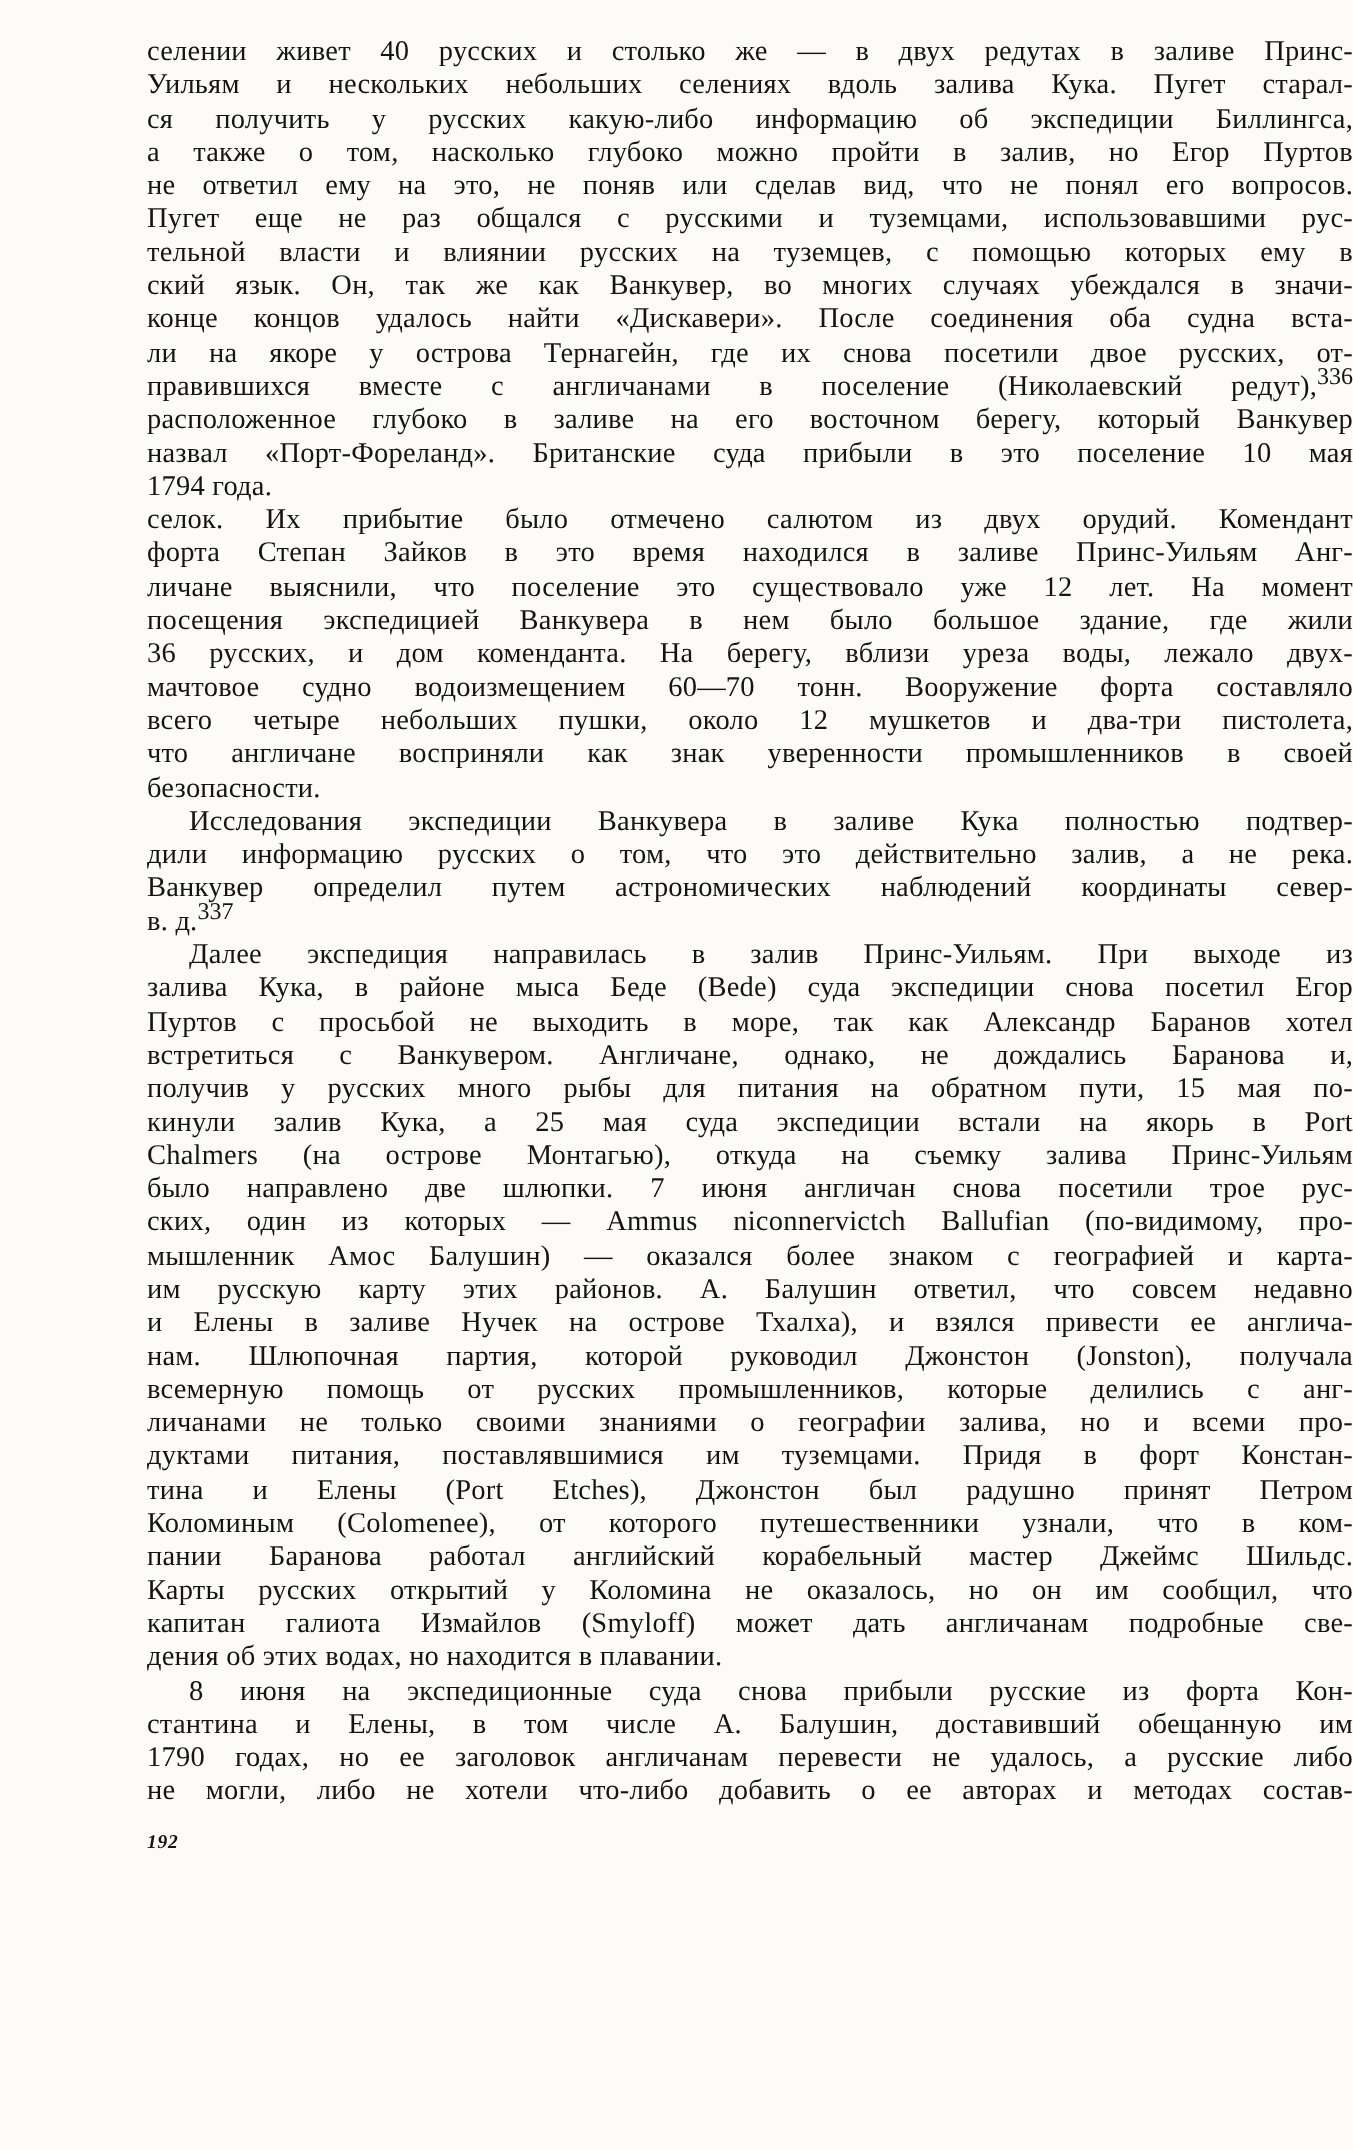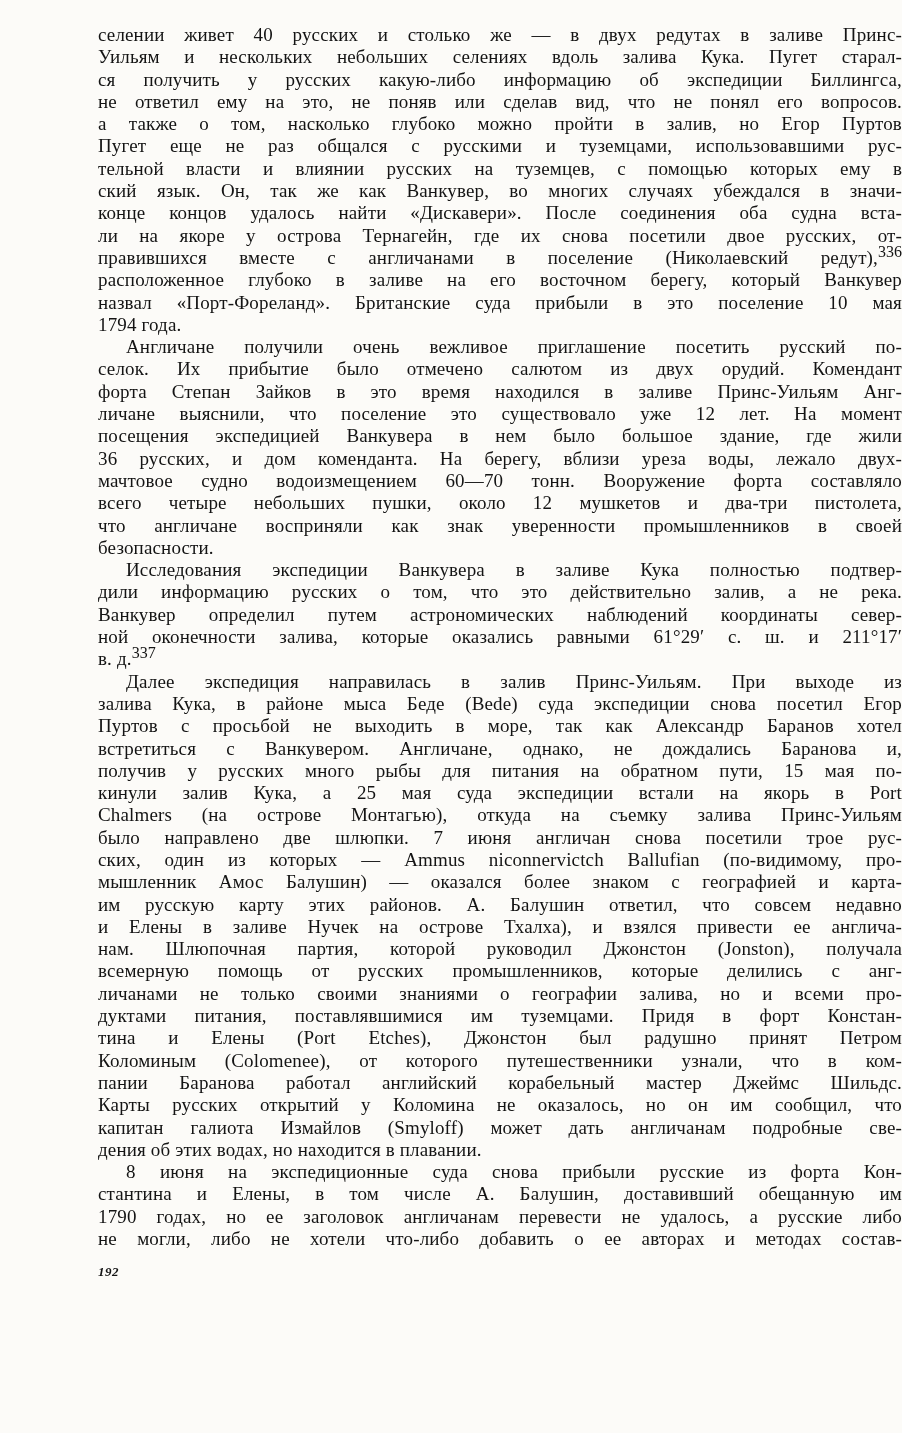--- a/index.html
+++ b/index.html
@@ -64,8 +64,8 @@
         <div class="line just">селении живет 40 русских и столько же — в двух редутах в заливе Принс-</div>
         <div class="line just">Уильям и нескольких небольших селениях вдоль залива Кука. Пугет старал-</div>
         <div class="line just">ся получить у русских какую-либо информацию об экспедиции Биллингса,</div>
+        <div class="line just">а также о том, насколько глубоко можно пройти в залив, но Егор Пуртов</div>
         <div class="line just">не ответил ему на это, не поняв или сделав вид, что не понял его вопросов.</div>
-        <div class="line just">а также о том, насколько глубоко можно пройти в залив, но Егор Пуртов</div>
         <div class="line just">Пугет еще не раз общался с русскими и туземцами, использовавшими рус-</div>
         <div class="line just">тельной власти и влиянии русских на туземцев, с помощью которых ему в</div>
         <div class="line just">ский язык. Он, так же как Ванкувер, во многих случаях убеждался в значи-</div>

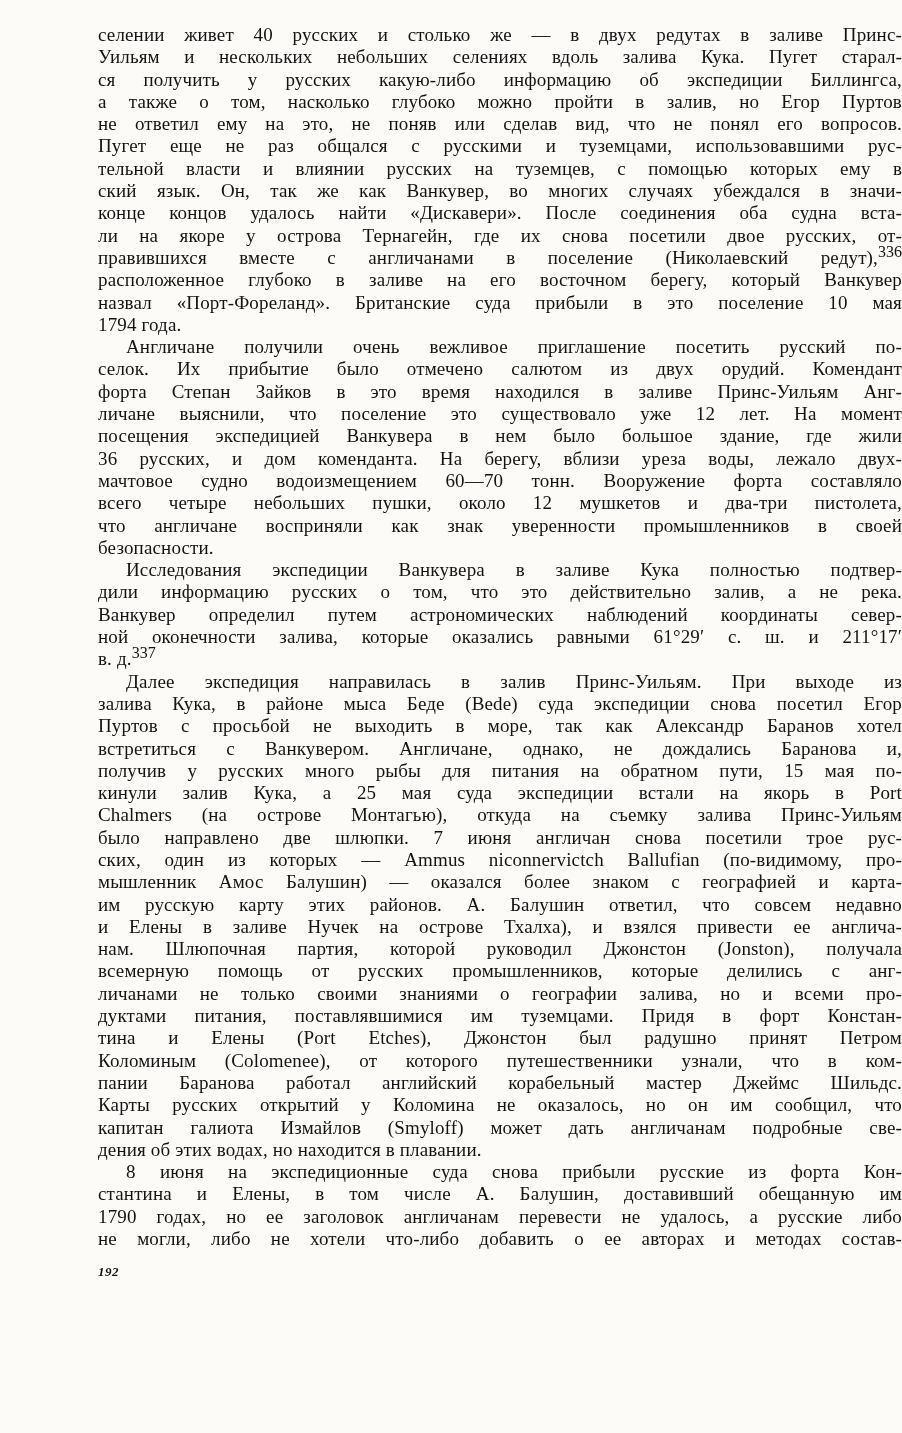--- a/index.html
+++ b/index.html
@@ -77,7 +77,6 @@
         <div class="line">1794 года.</div>
       </div>
       <div class="paragraph">
-        <div class="line indent just">Англичане получили очень вежливое приглашение посетить русский по-</div>
         <div class="line just">селок. Их прибытие было отмечено салютом из двух орудий. Комендант</div>
         <div class="line just">форта Степан Зайков в это время находился в заливе Принс-Уильям Анг-</div>
         <div class="line just">личане выяснили, что поселение это существовало уже 12 лет. На момент</div>

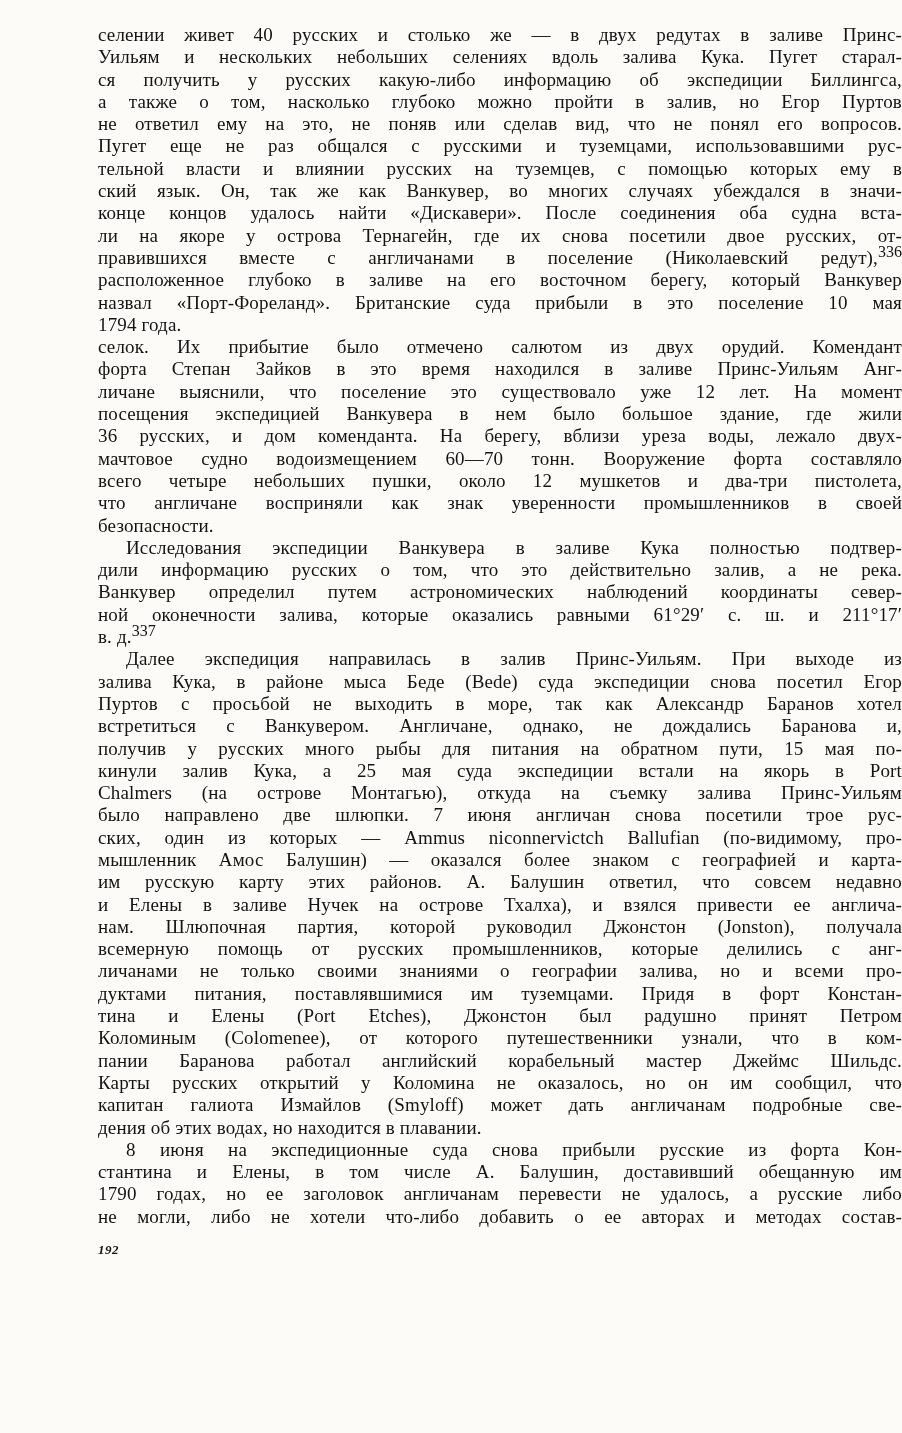--- a/index.html
+++ b/index.html
@@ -91,7 +91,6 @@
         <div class="line indent just">Исследования экспедиции Ванкувера в заливе Кука полностью подтвер-</div>
         <div class="line just">дили информацию русских о том, что это действительно залив, а не река.</div>
         <div class="line just">Ванкувер определил путем астрономических наблюдений координаты север-</div>
-        <div class="line just">ной оконечности залива, которые оказались равными 61°29′ с. ш. и 211°17′</div>
         <div class="line">в. д.<sup class="fn">337</sup></div>
       </div>
       <div class="paragraph">

